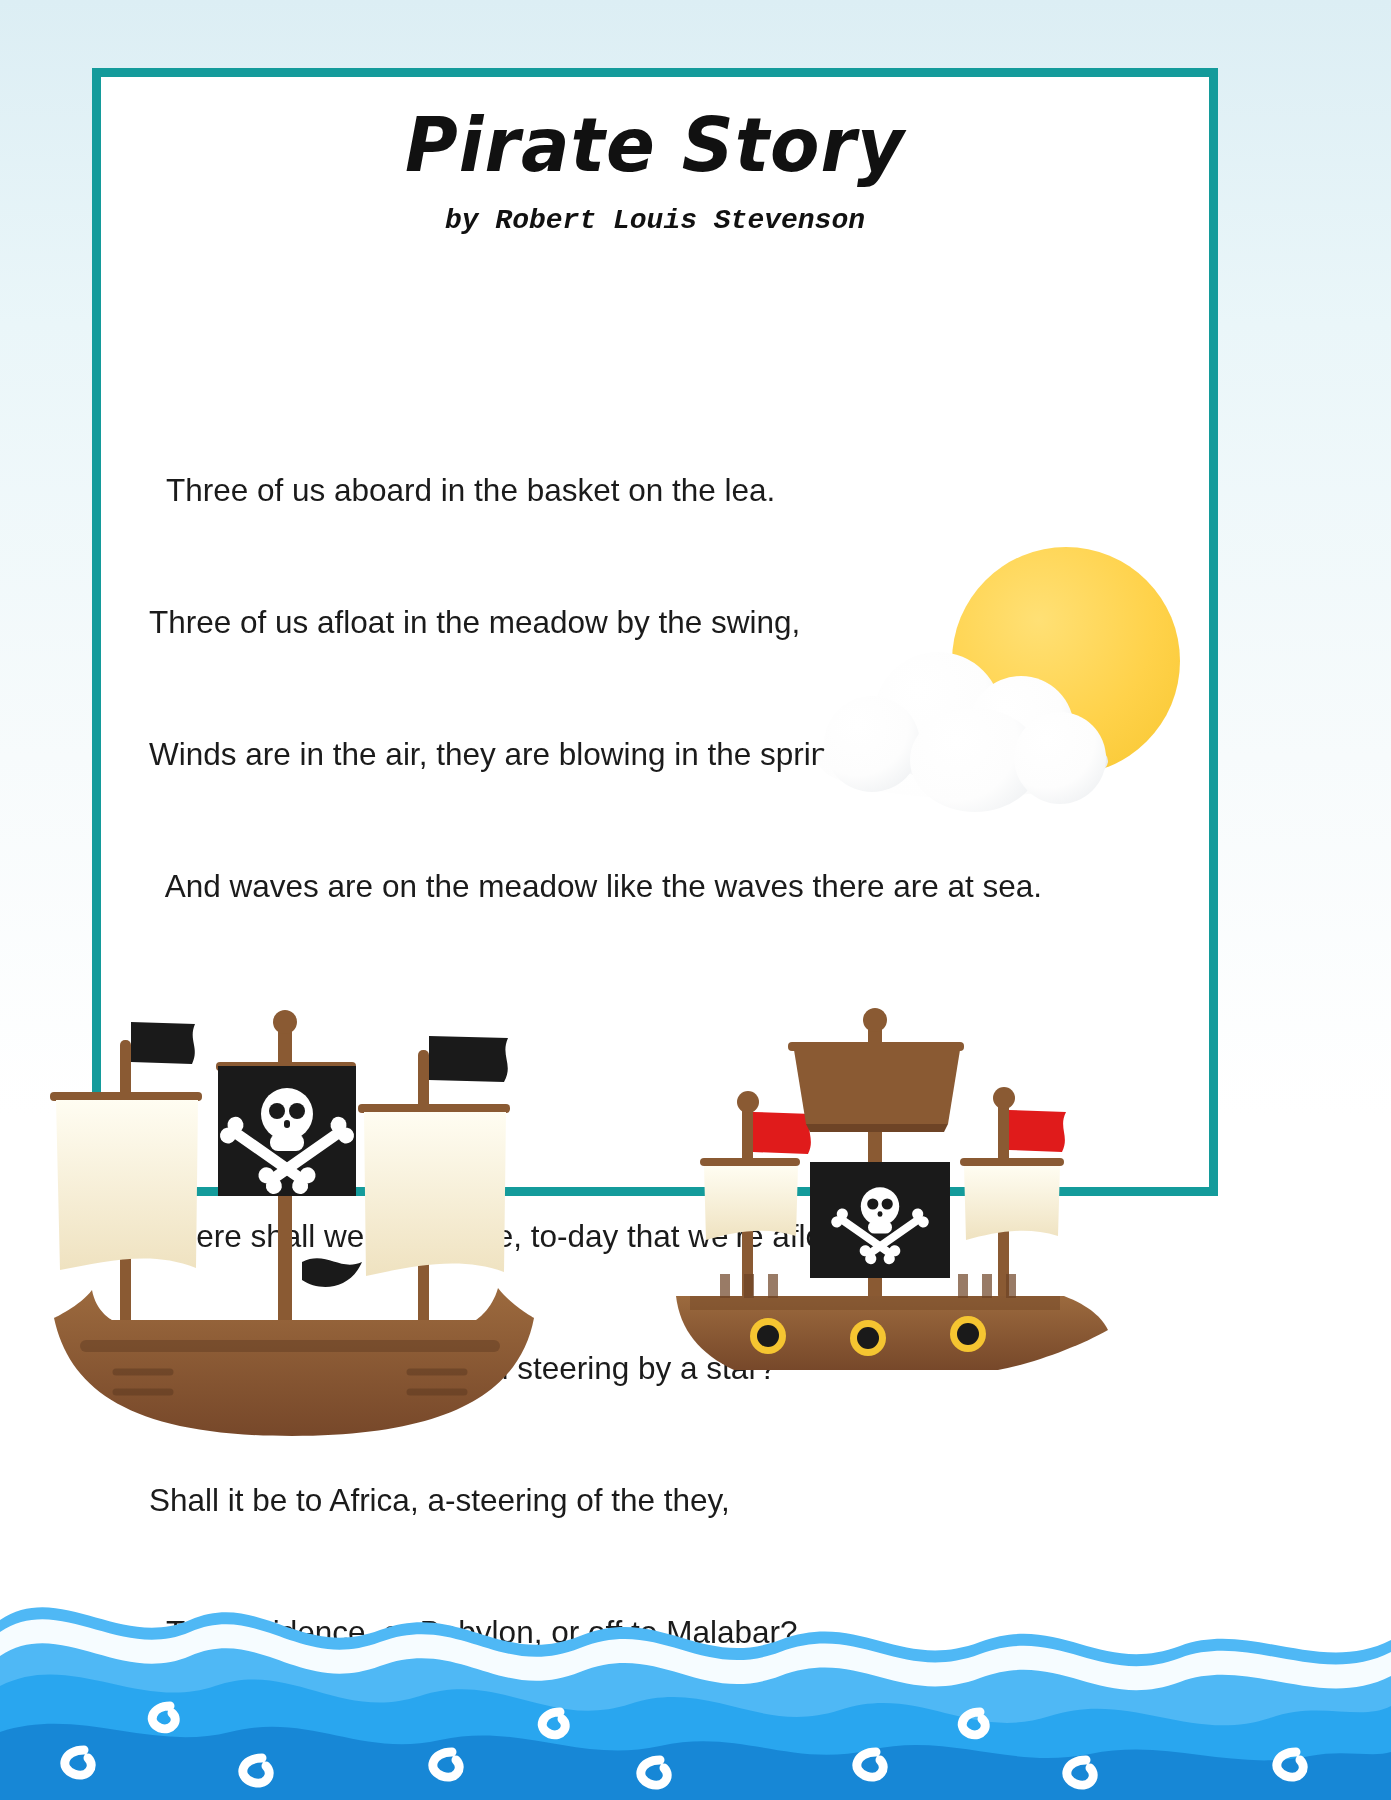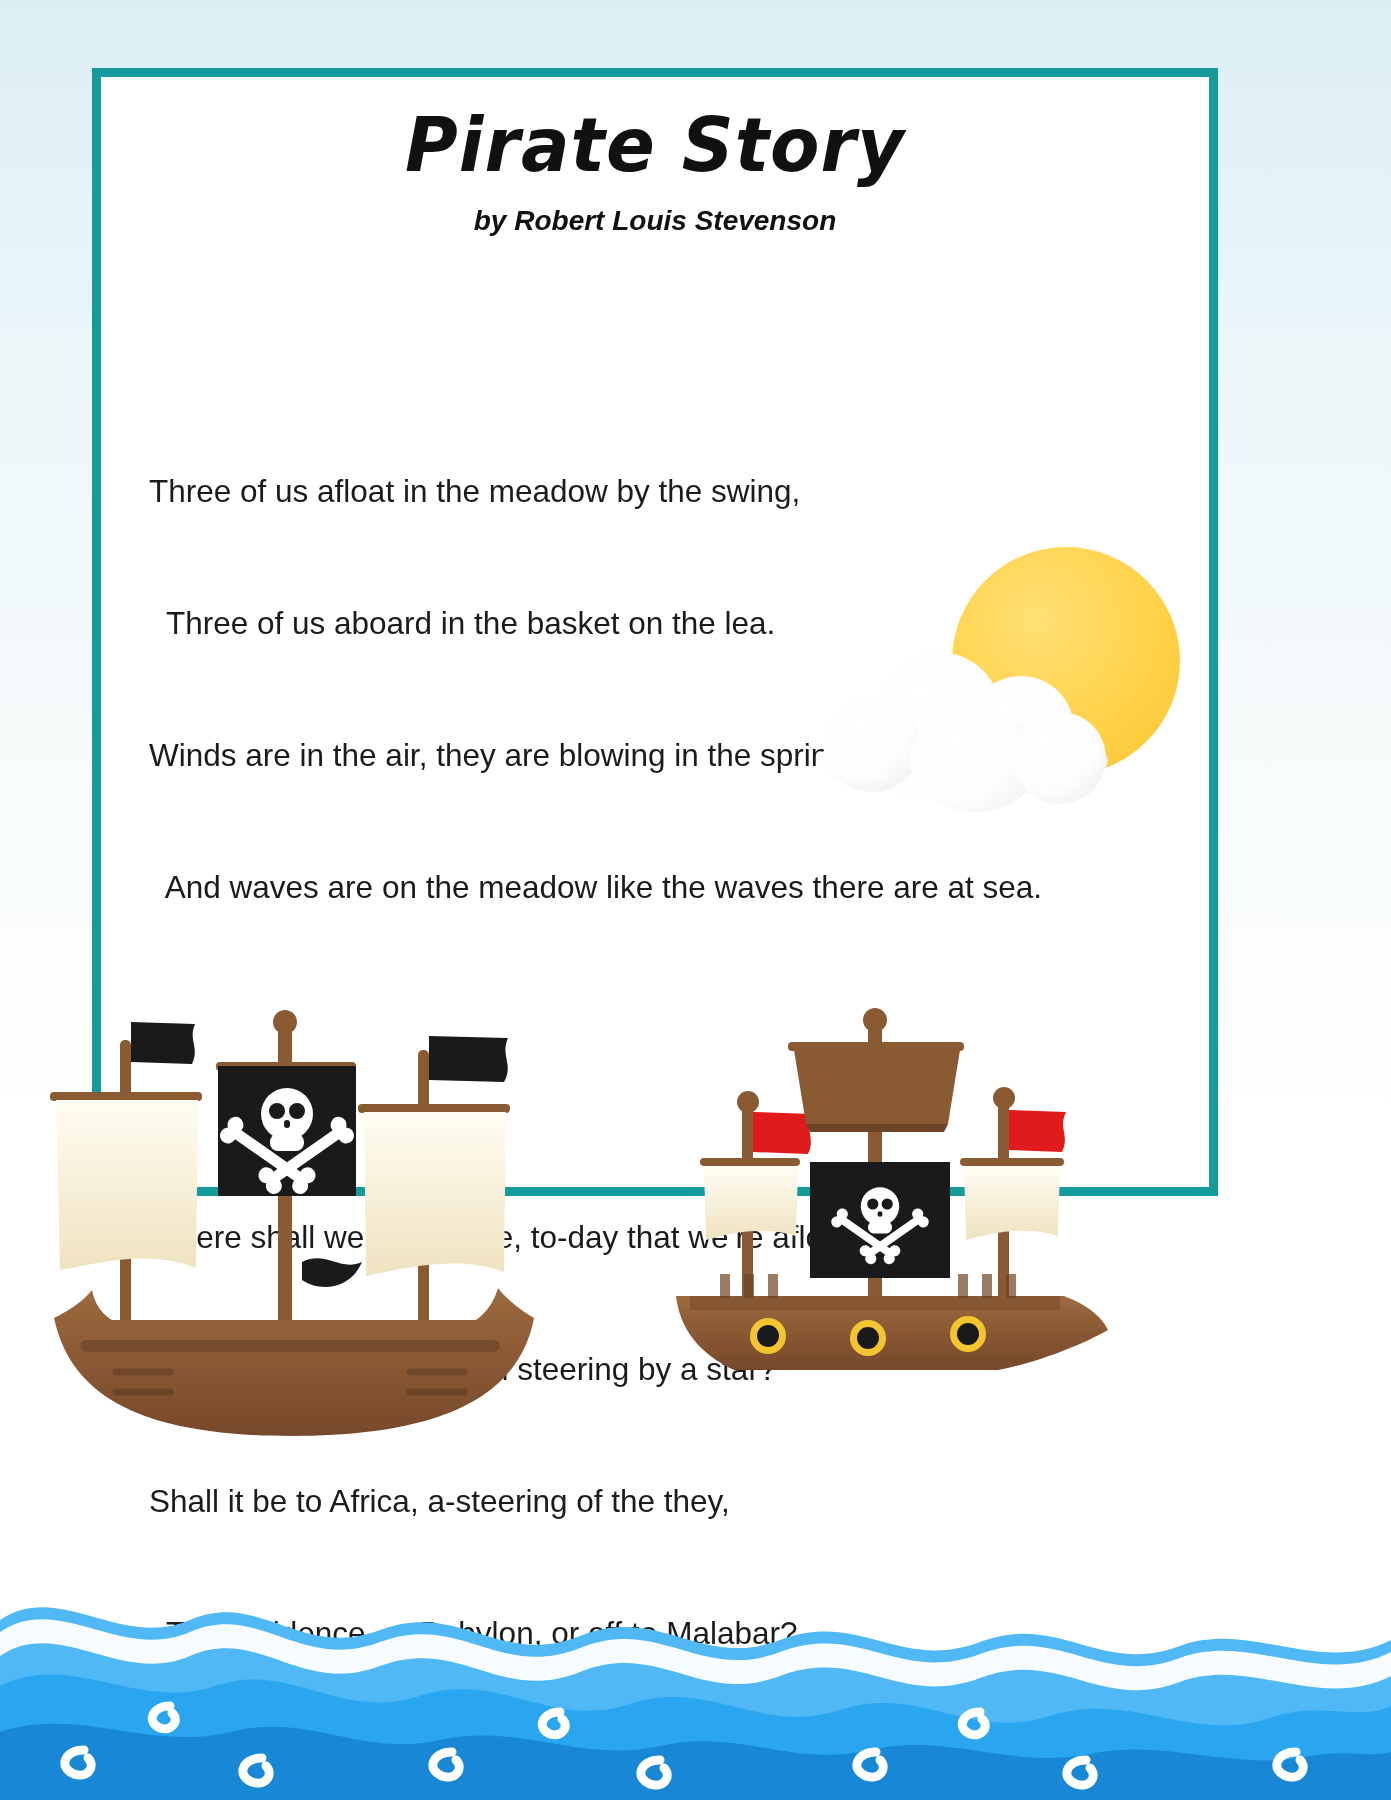--- a/index.html
+++ b/index.html
@@ -41,7 +41,7 @@
   .poem-author {
     text-align: center;
     margin: 18px 0 0 0;
-    font-family: Liberation Sans, sans-serif;
+    font-family: Liberation Mono, monospace;
     font-weight: bold;
     font-size: 28px;
     font-style: italic;

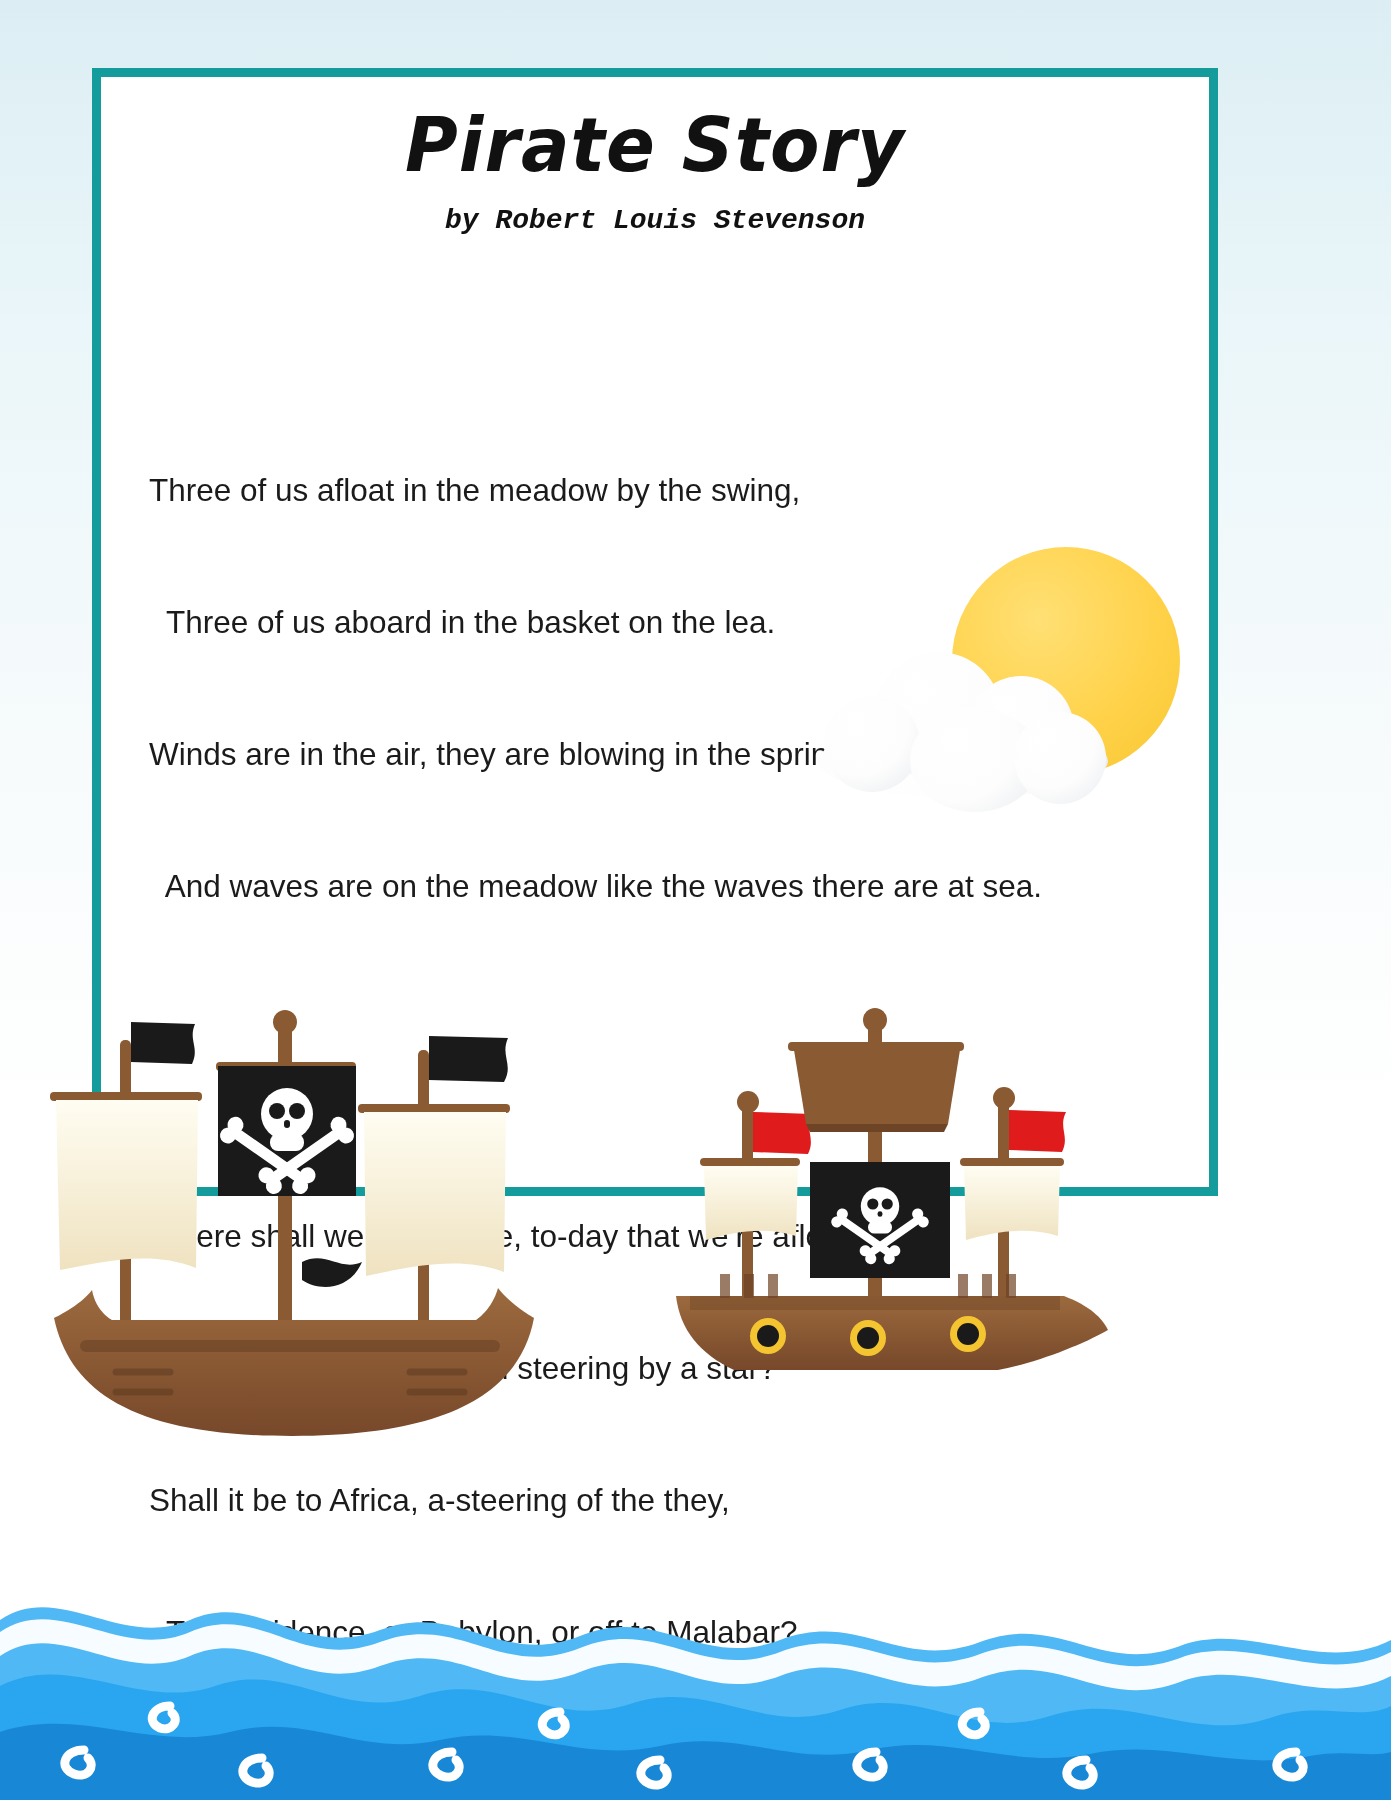--- a/index.html
+++ b/index.html
@@ -124,8 +124,8 @@
 
   <div class="poem-body">
     <div class="stanza">
+      <span class="line">  Three of us aboard in the basket on the lea.</span>
       <span class="line">Three of us afloat in the meadow by the swing,</span>
-      <span class="line">  Three of us aboard in the basket on the lea.</span>
       <span class="line">Winds are in the air, they are blowing in the spring,</span>
       <span class="line">  And waves are on the meadow like the waves there are at sea.</span>
     </div>

